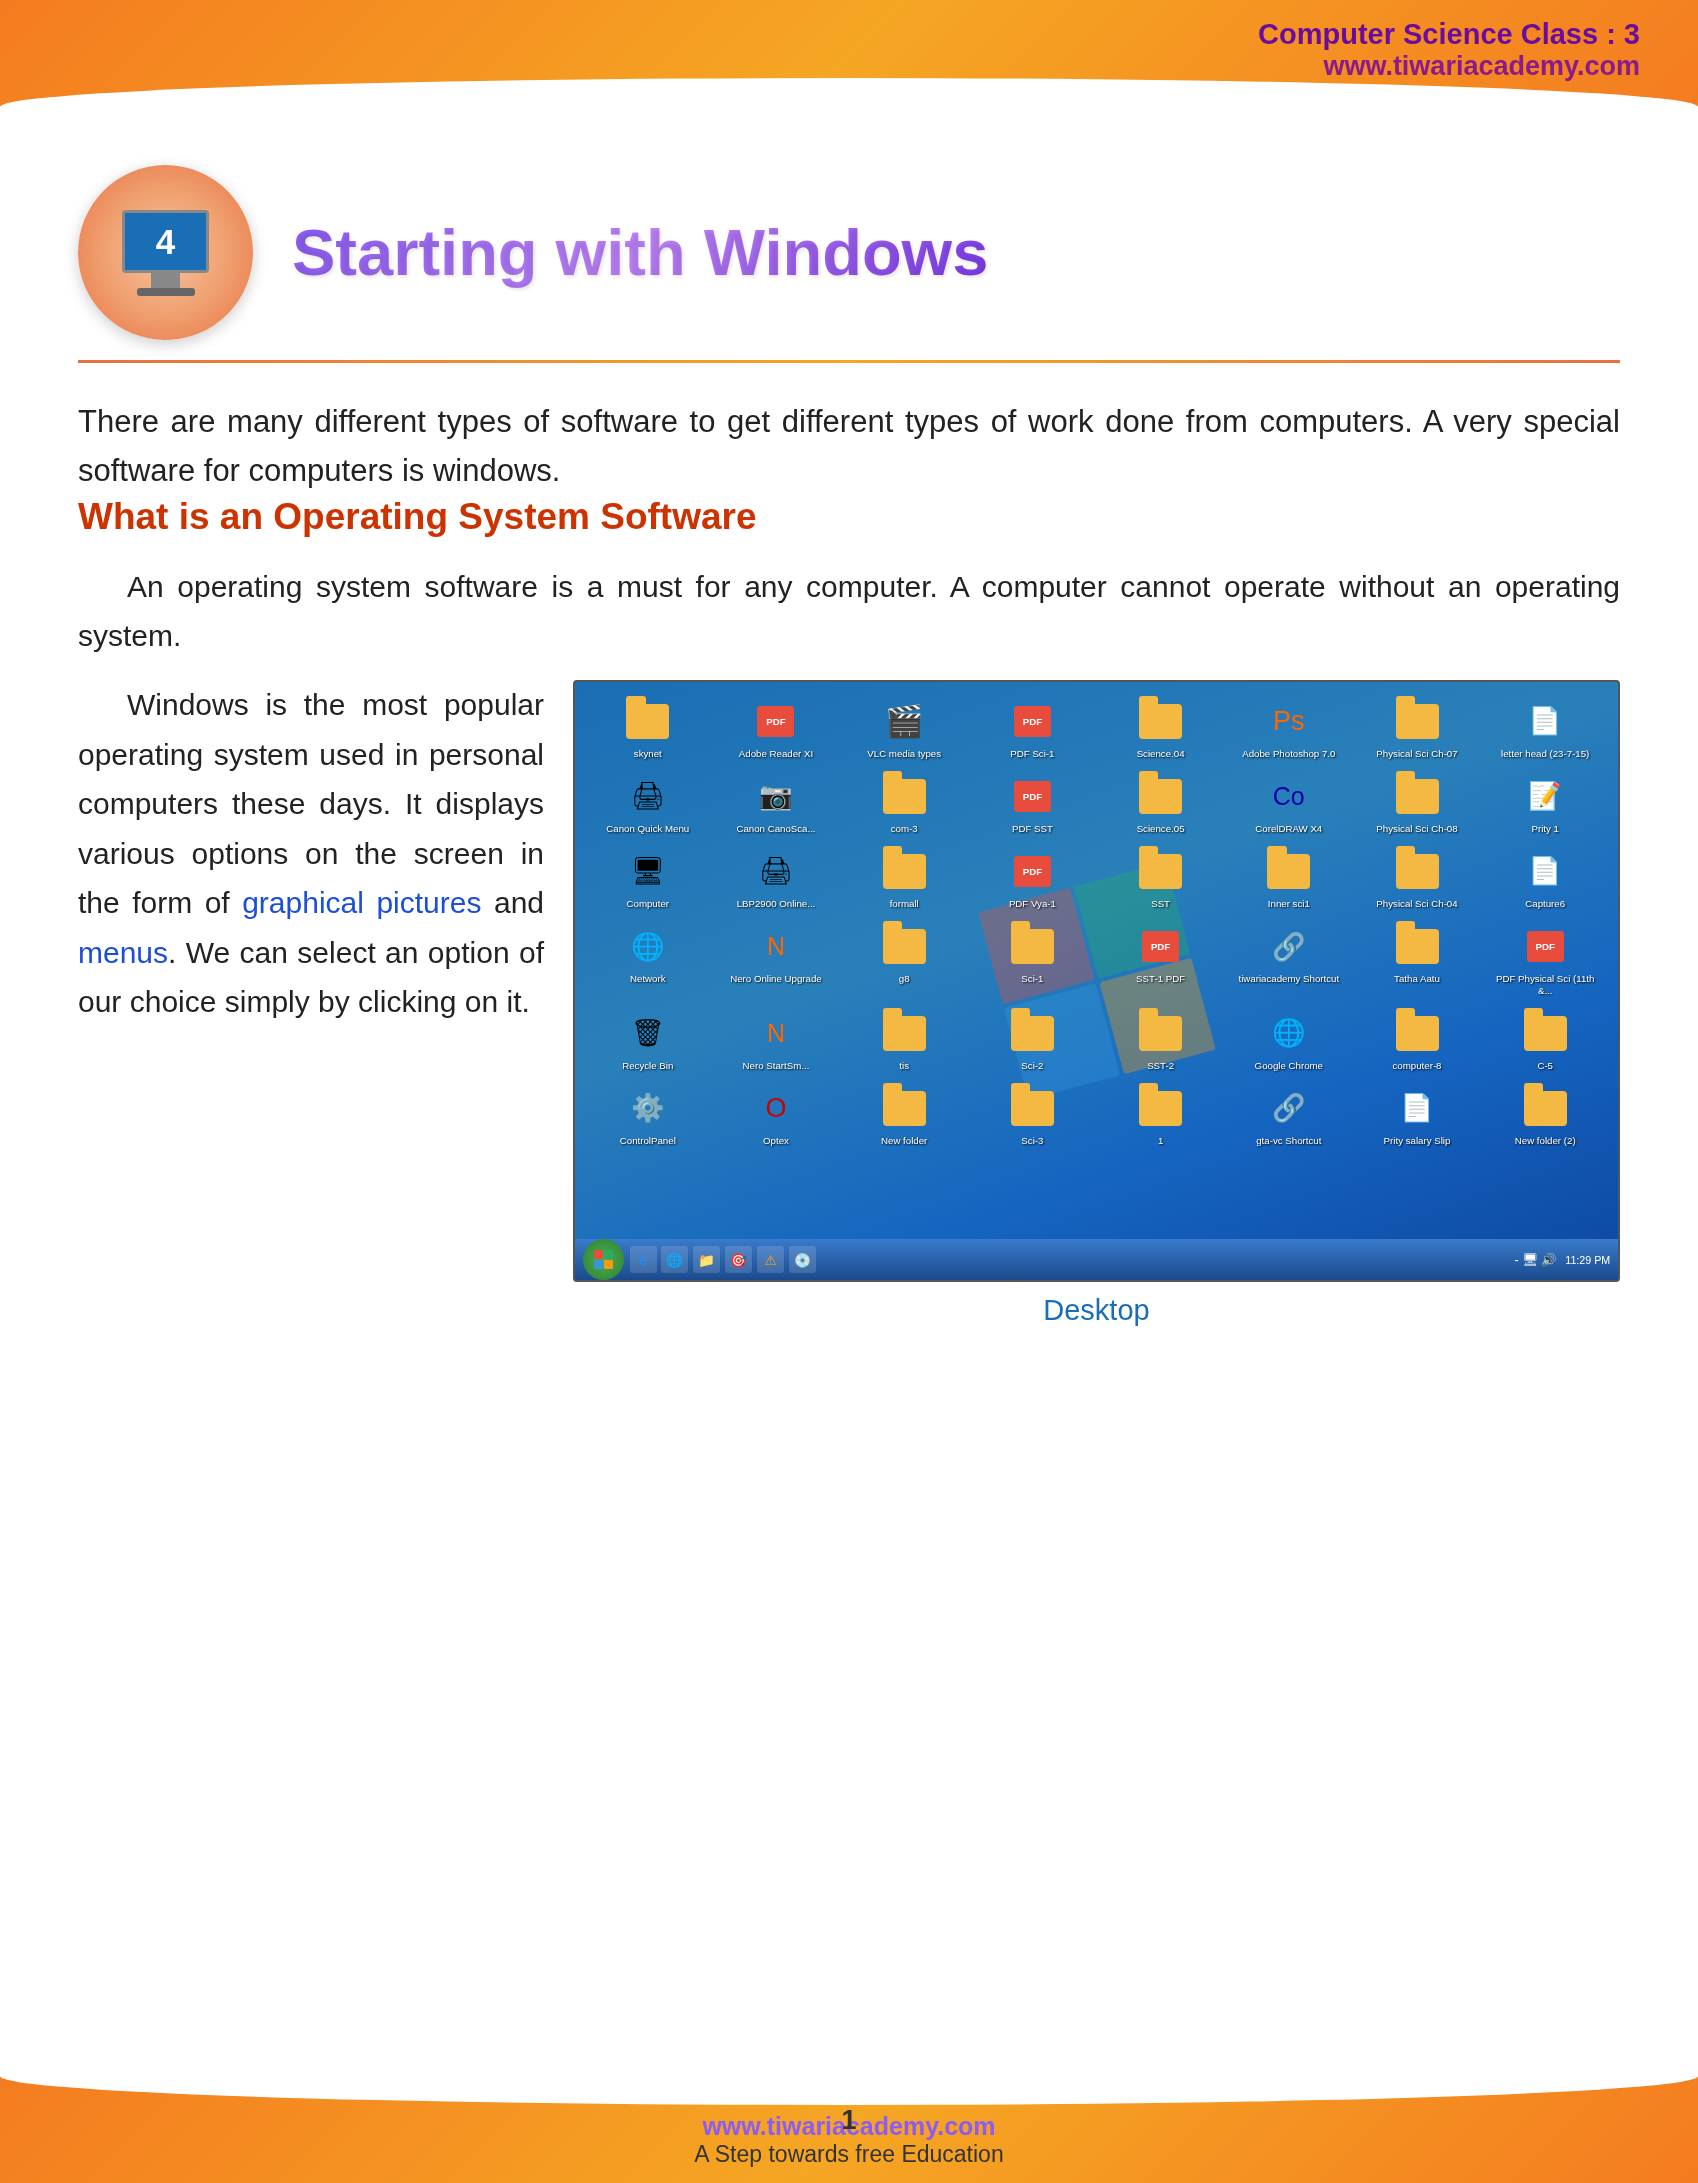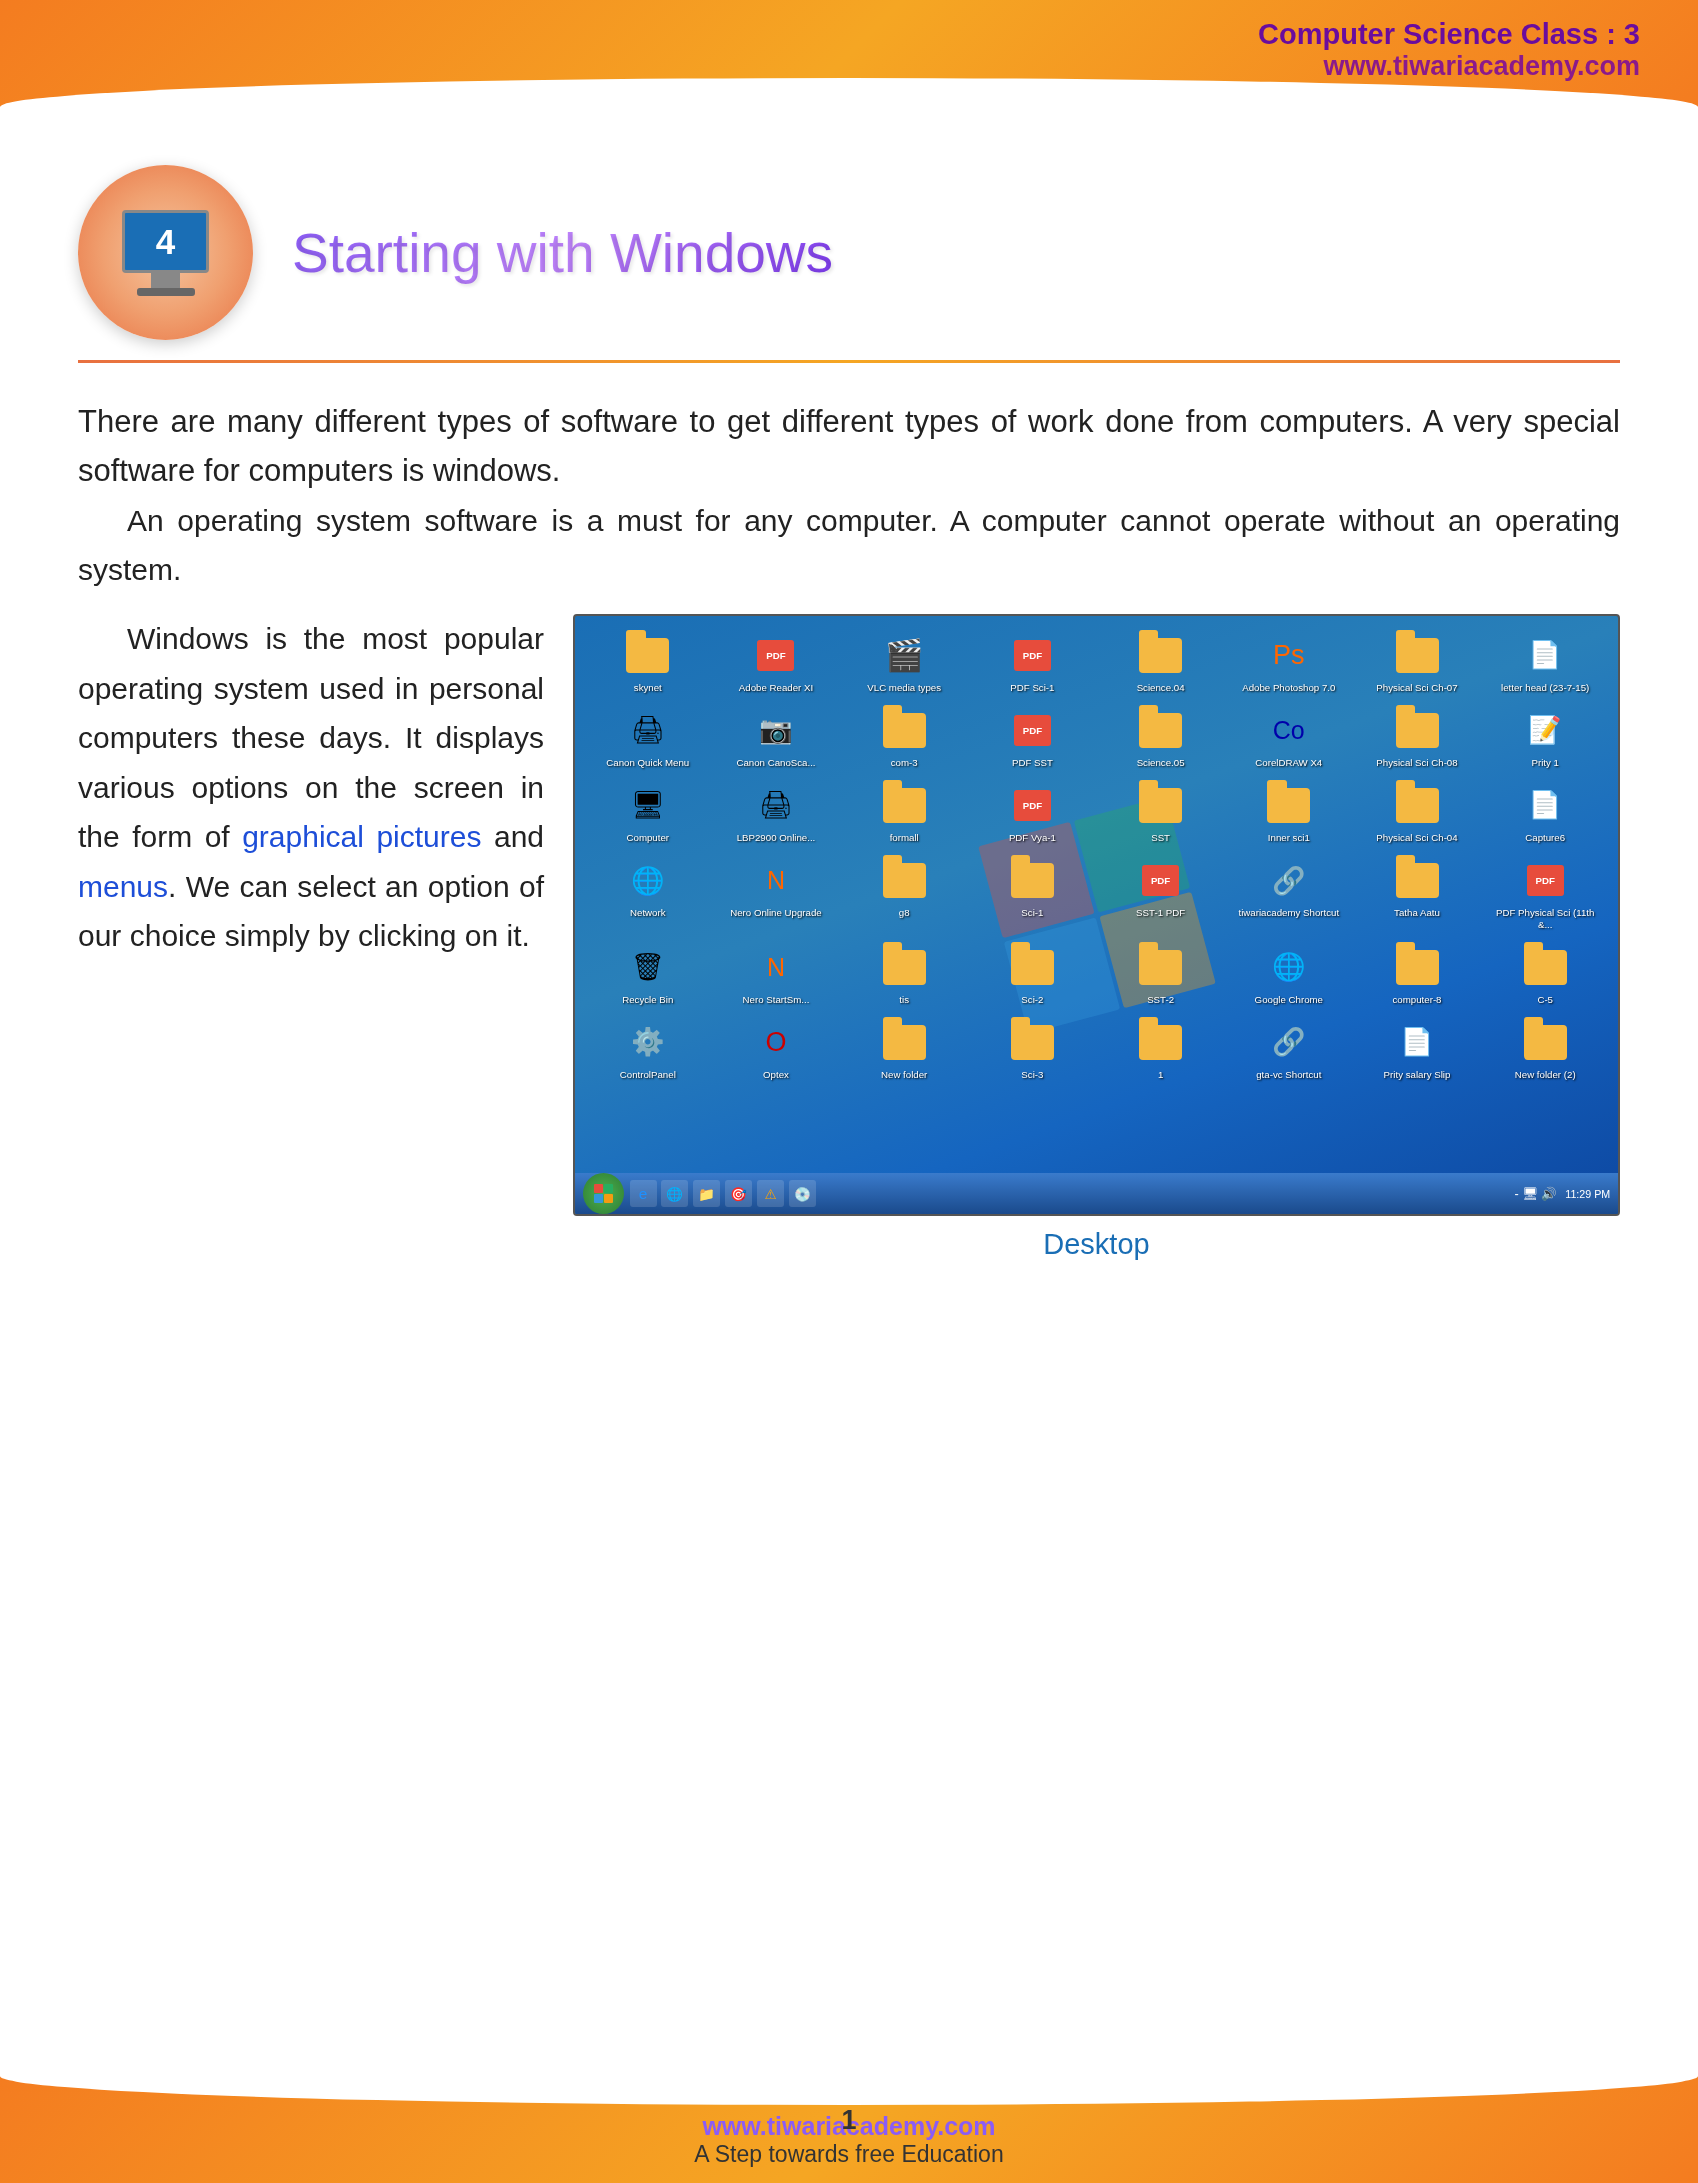--- a/index.html
+++ b/index.html
@@ -124,8 +124,8 @@
     }
 
     .chapter-title-text {
-      font-size: 55px;
-      font-weight: normal;
+      font-size: 65px;
+      font-weight: bold;
       color: #6a4c9c;
       font-family: 'Arial Black', sans-serif;
       text-shadow: 1.9px 1.9px 3.9px rgba(0,0,0,0.1);

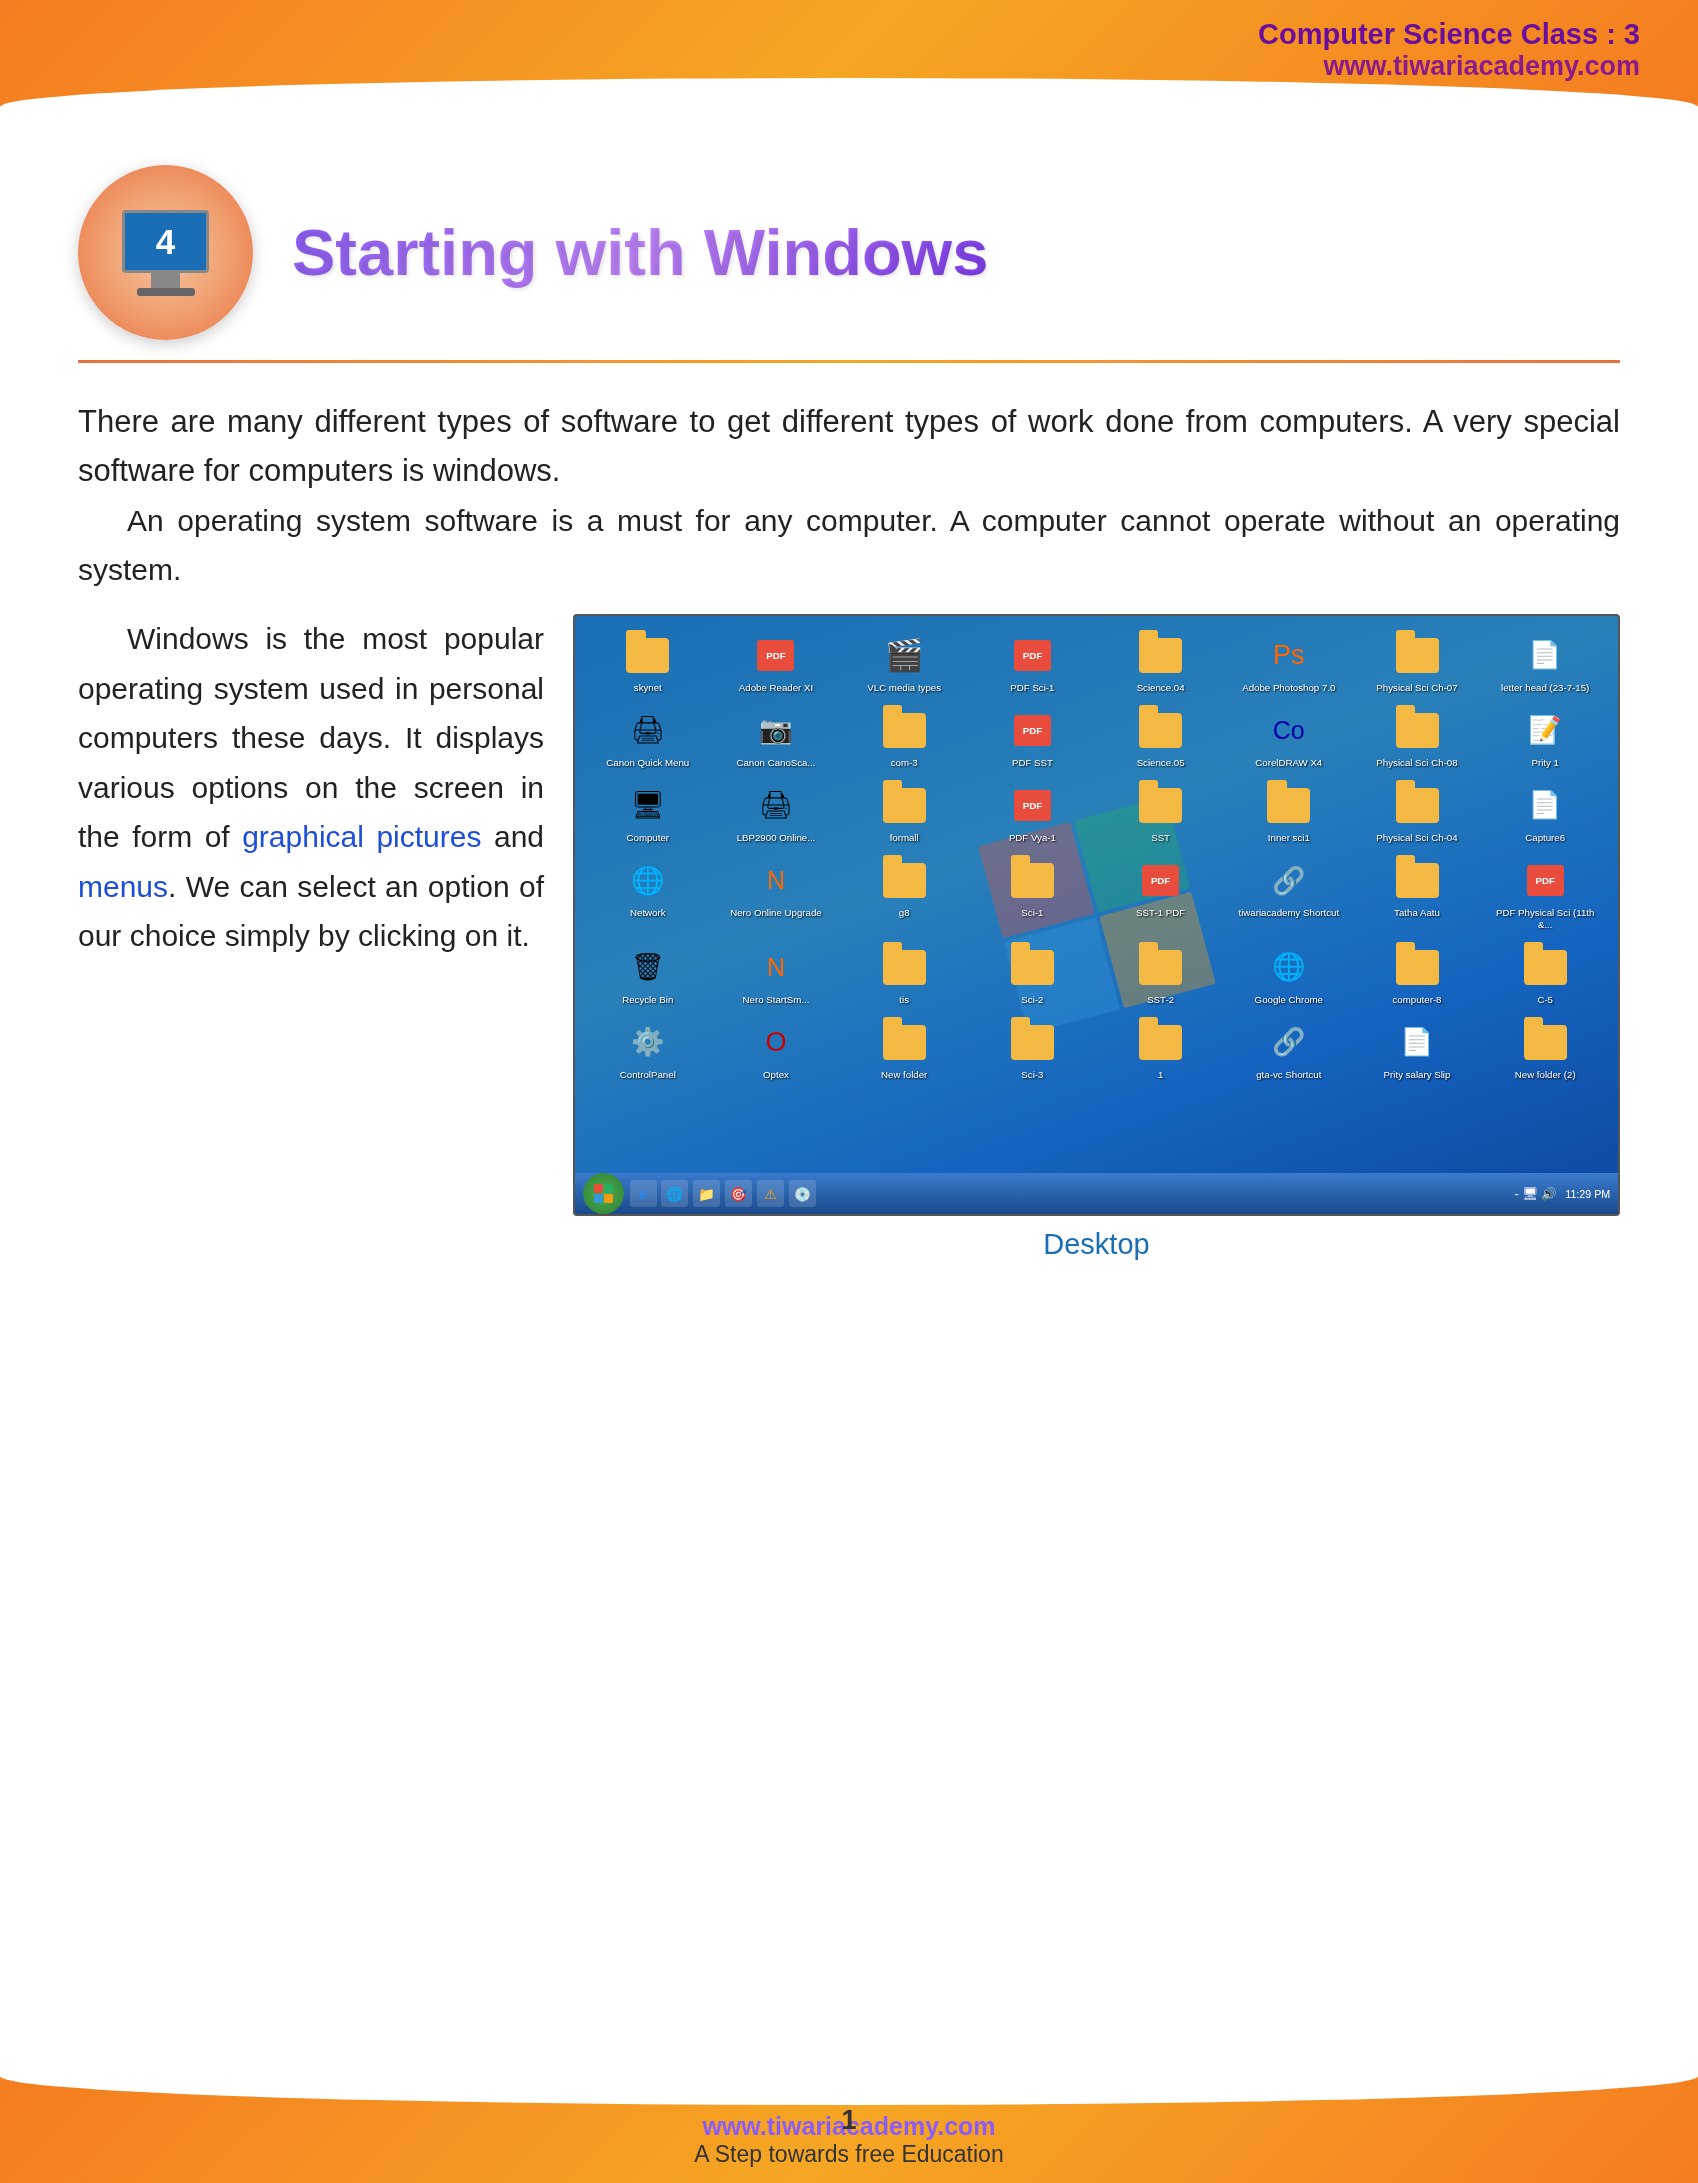--- a/index.html
+++ b/index.html
@@ -406,6 +406,7 @@
 
   <p class="intro-text">There are many different types of software to get different types of work done from computers. A very special software for computers is windows.</p>
 
+  <div class="section-heading">What is an Operating System Software</div>
 
 
   <p class="body-text text-indent">An operating system software is a must for any computer. A computer cannot operate without an operating system.</p>

